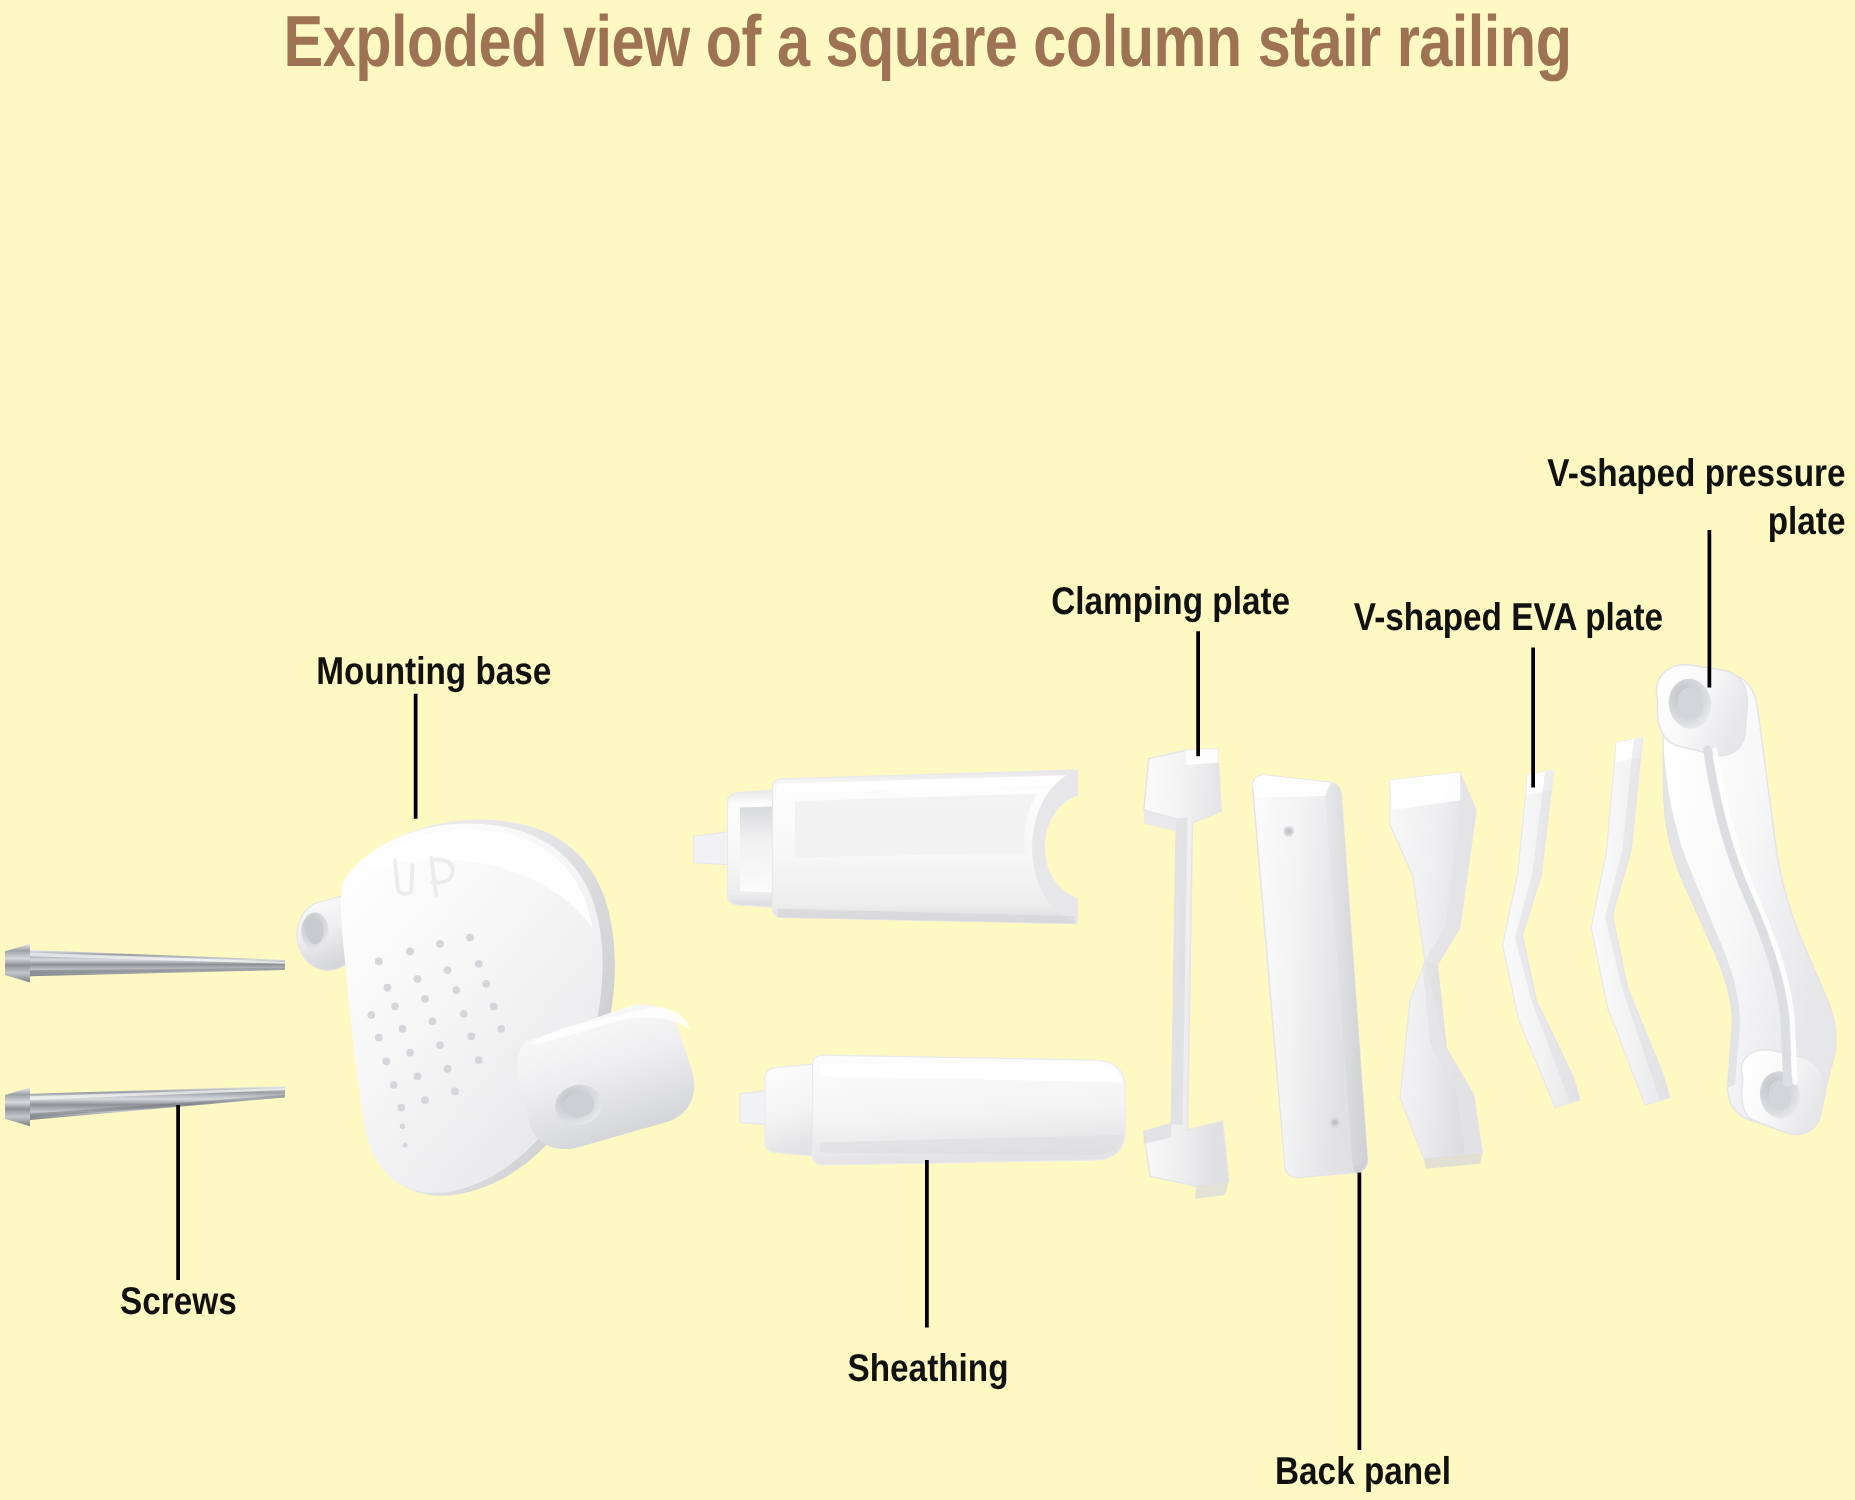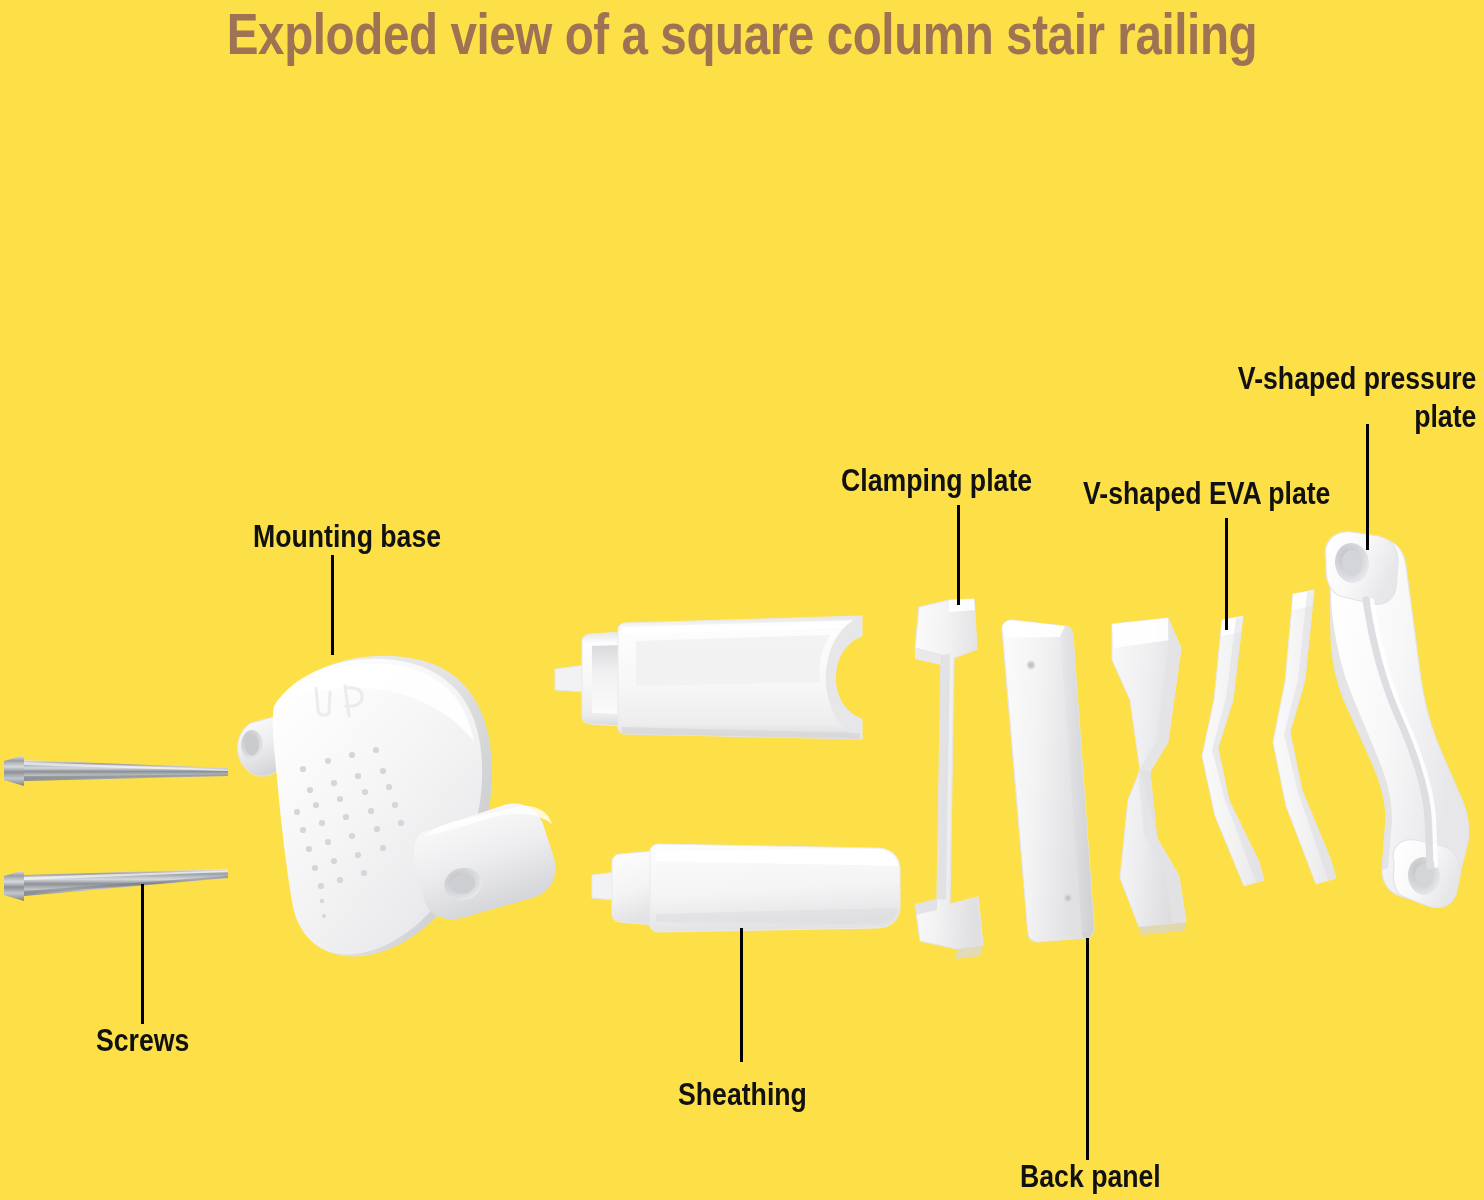--- a/index.html
+++ b/index.html
@@ -70,7 +70,7 @@
 </head>
 <body>
 
-<div id="stage" style="background: #fde047;">
+<div id="stage" style="background: #fef9c3;">
 
   <div id="title" style="color: rgb(157, 115, 84);">Exploded view of a square column stair railing</div>
 

